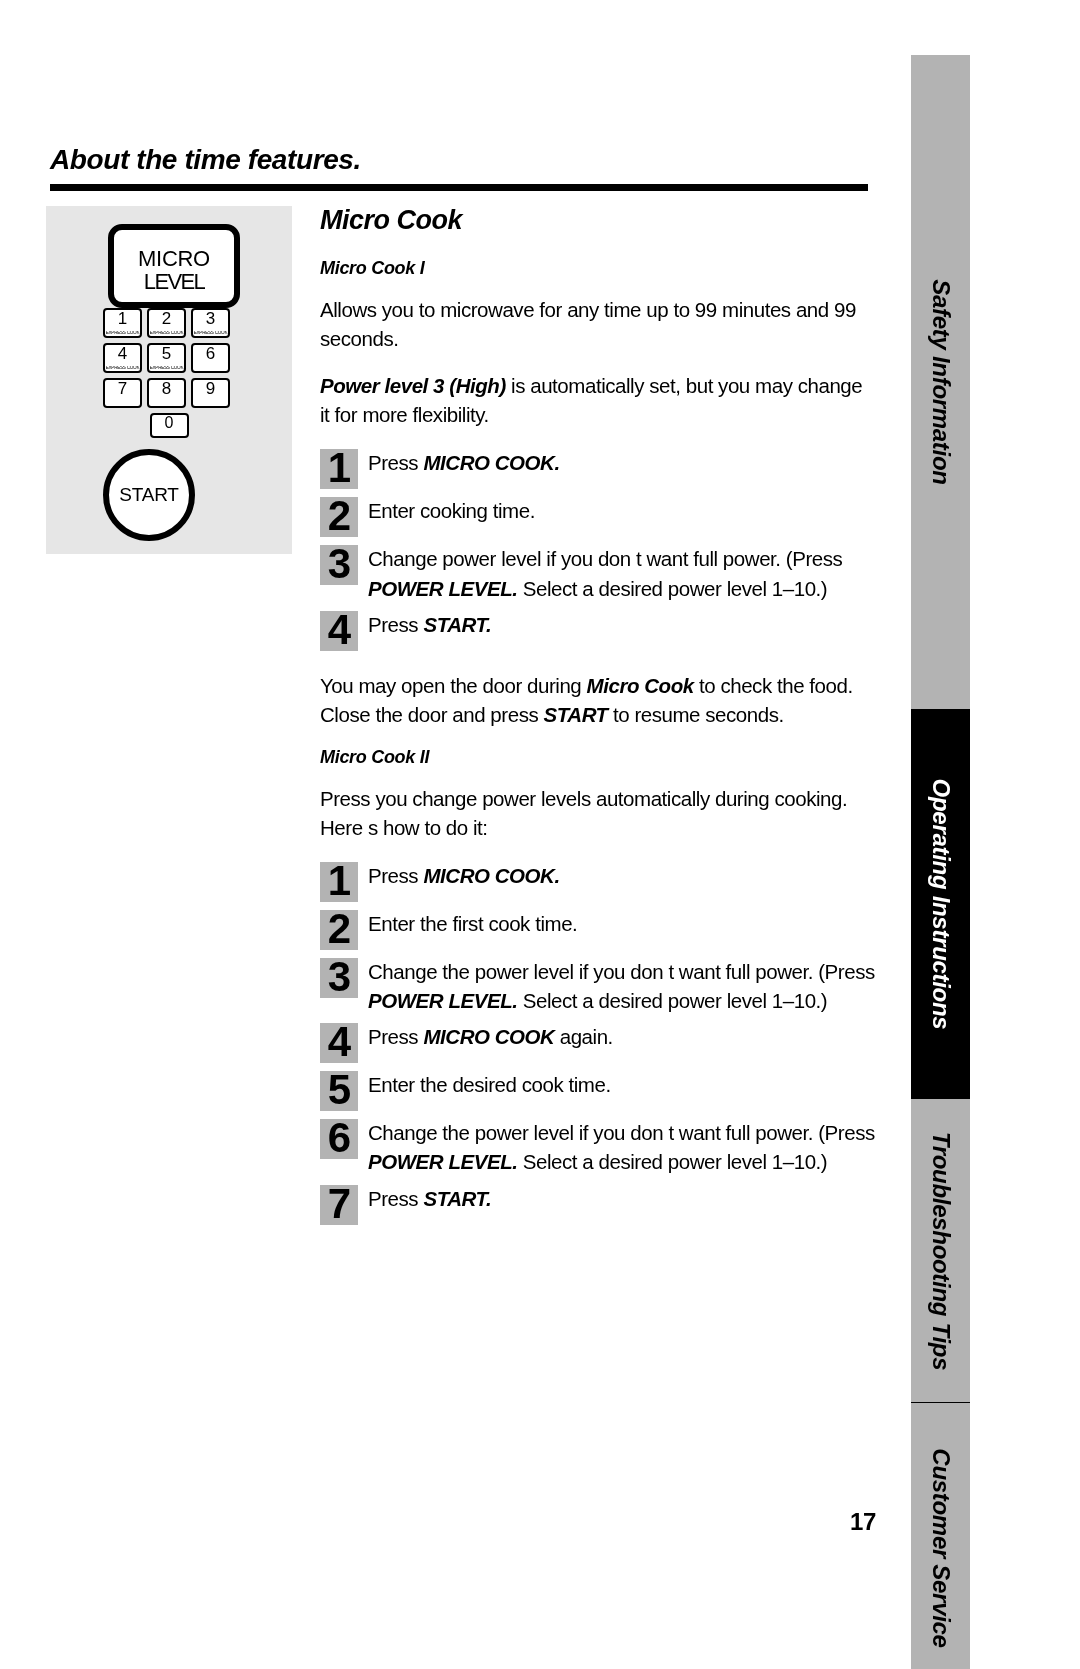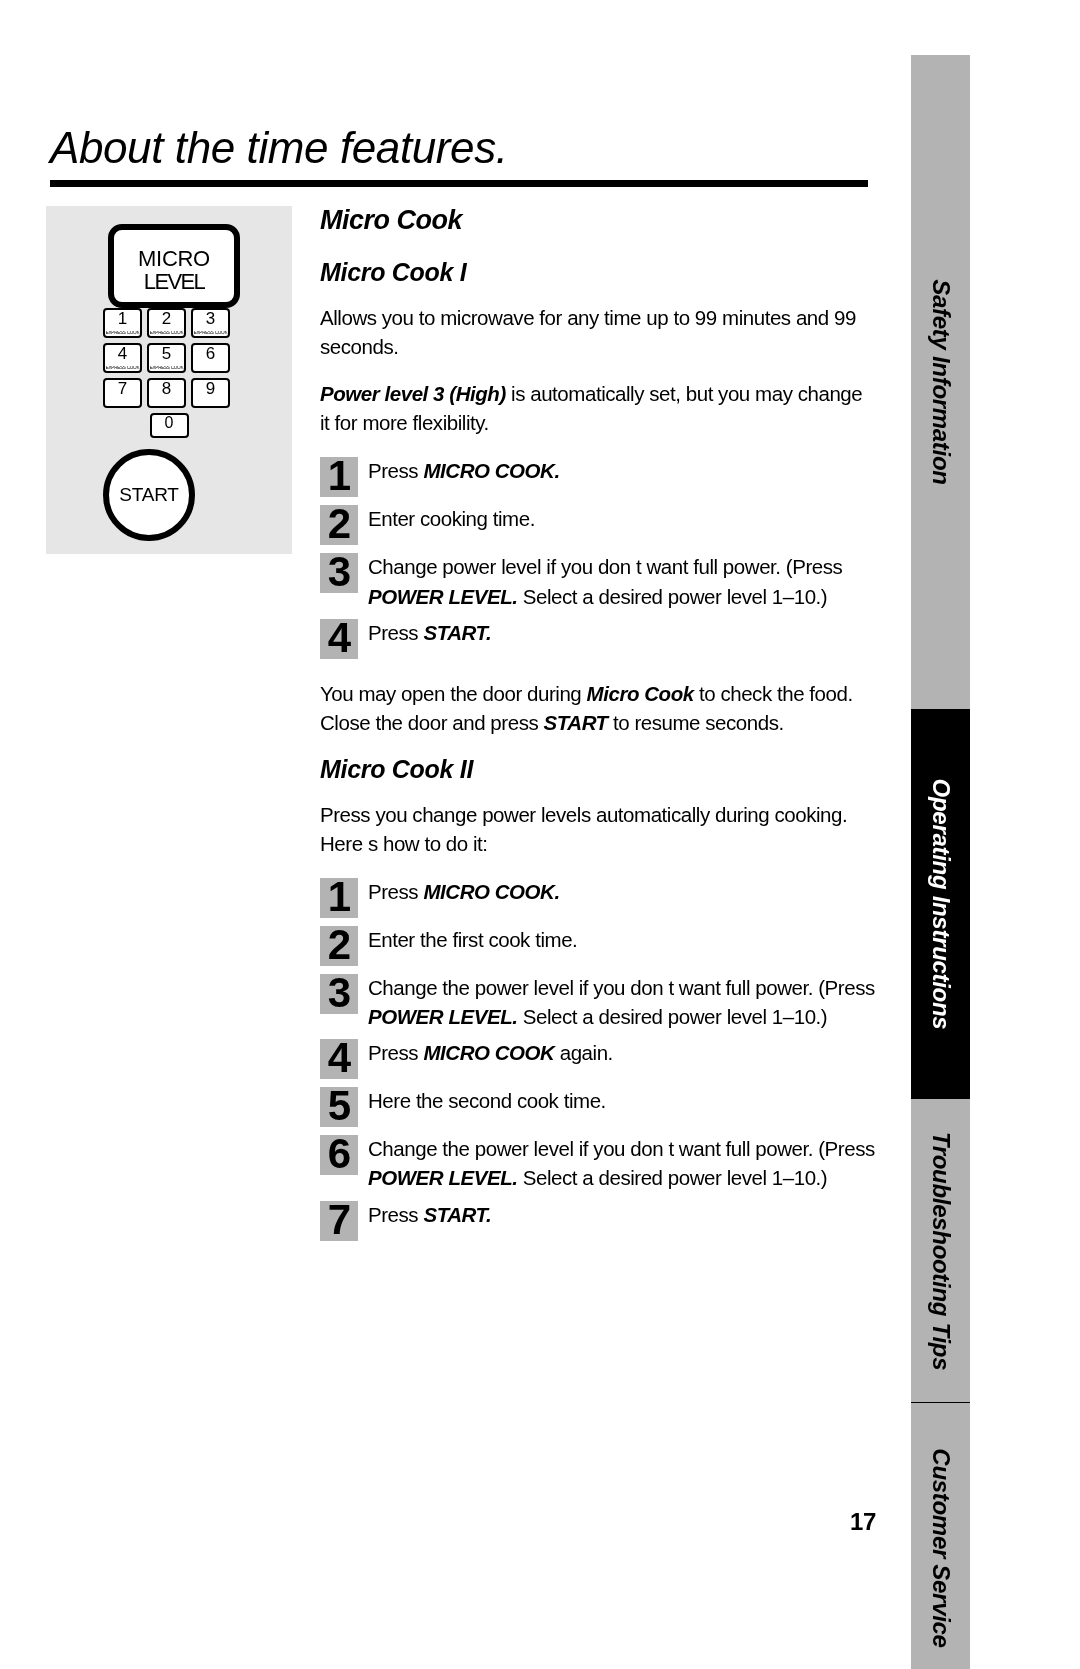--- a/index.html
+++ b/index.html
@@ -24,12 +24,13 @@
     width: 818px;
   }
   #page-title {
-    font-size: 44px;
+    font-size: 28px;
     font-style: italic;
-    font-weight: normal;
+    font-weight: bold;
     letter-spacing: -0.4px;
     line-height: 1.0;
     white-space: nowrap;
+    margin-top: 20px;
   }
   #title-rule {
     margin-top: 10px;

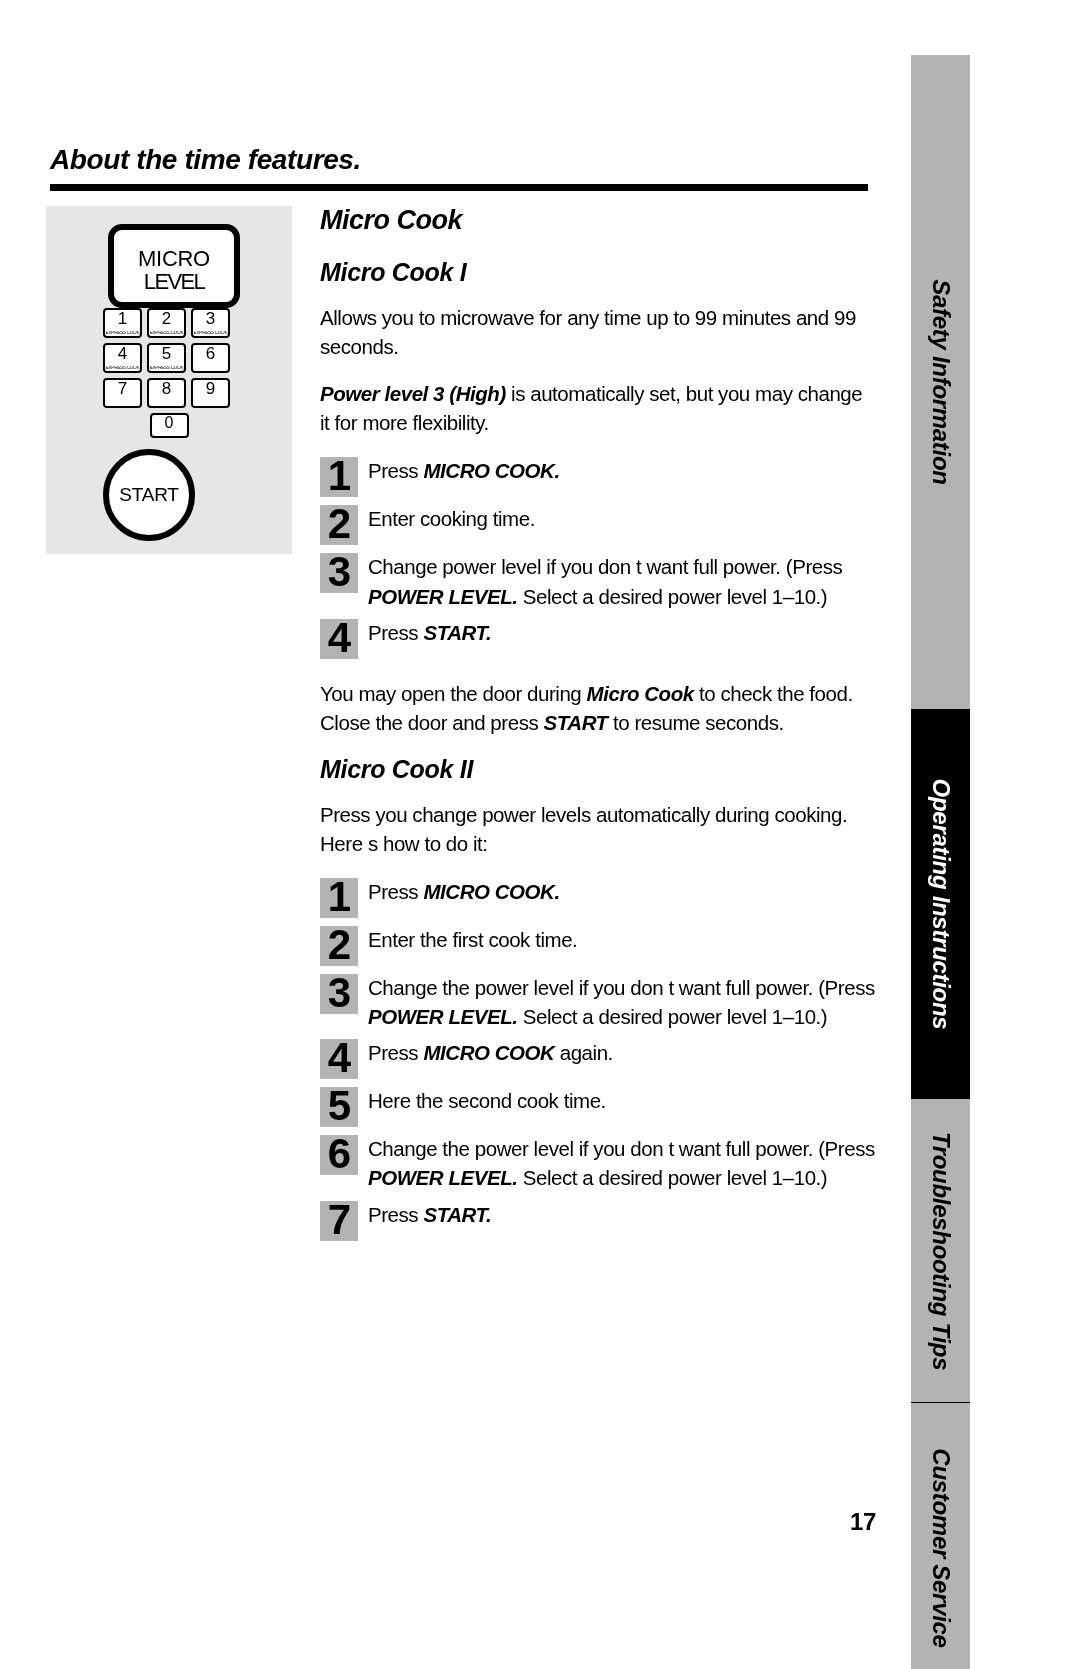--- a/index.html
+++ b/index.html
@@ -148,7 +148,7 @@
     margin: 0 0 22px 0;
   }
   .sub-title {
-    font-size: 25px;
+    font-size: 18px;
     font-style: italic;
     font-weight: bold;
     letter-spacing: -0.3px;

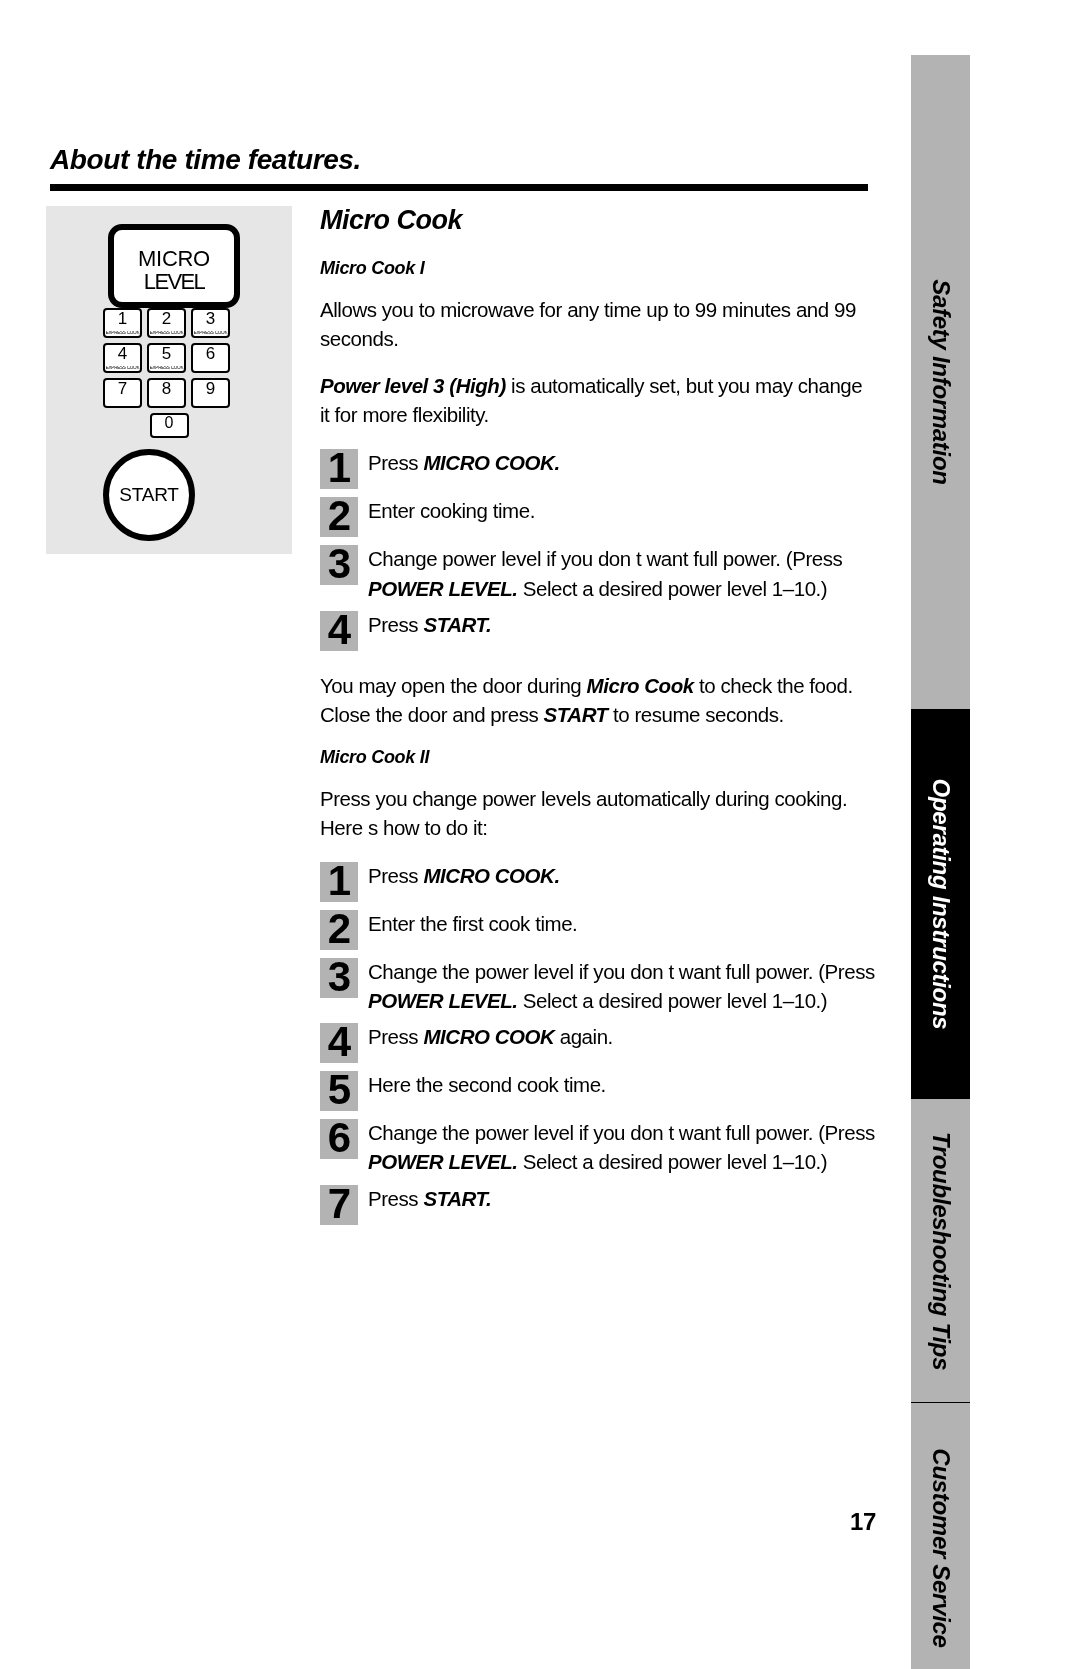--- a/index.html
+++ b/index.html
@@ -365,7 +365,7 @@
 
   <div class="step">
     <span class="step-num">5</span>
-    <div class="step-text"><span>Here the second cook time.</span></div>
+    <div class="step-text"><span>Enter the desired cook time.</span></div>
   </div>
 
   <div class="step">

